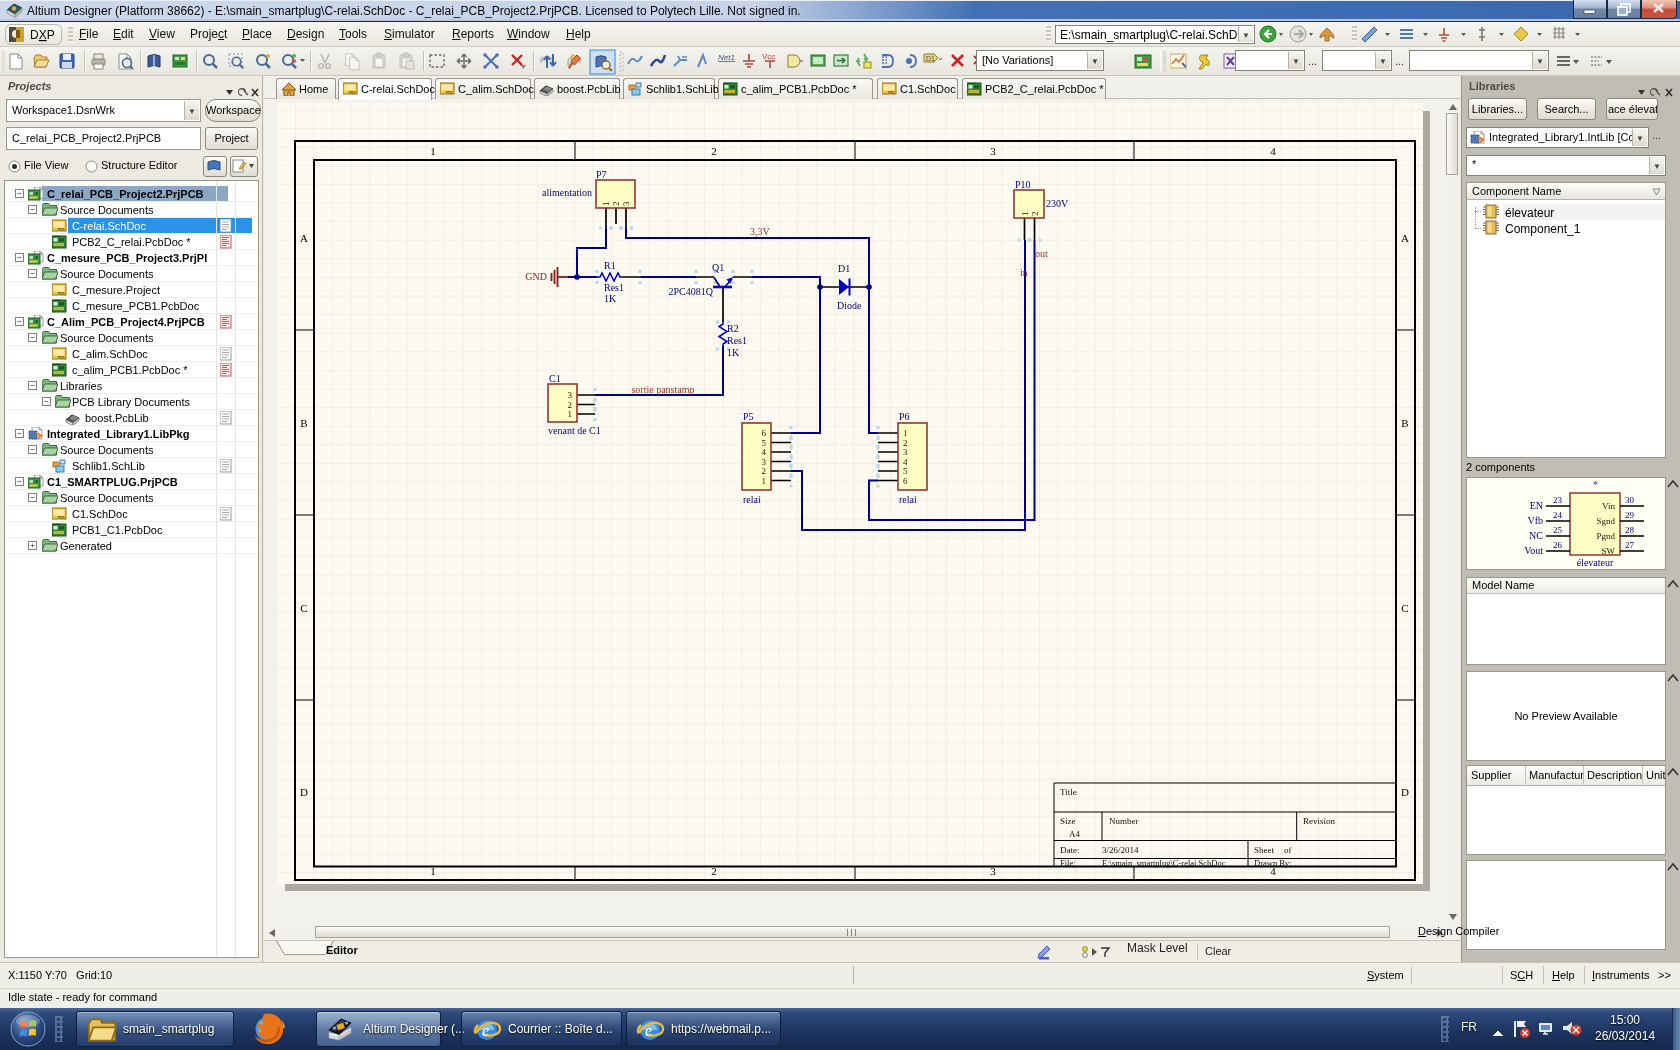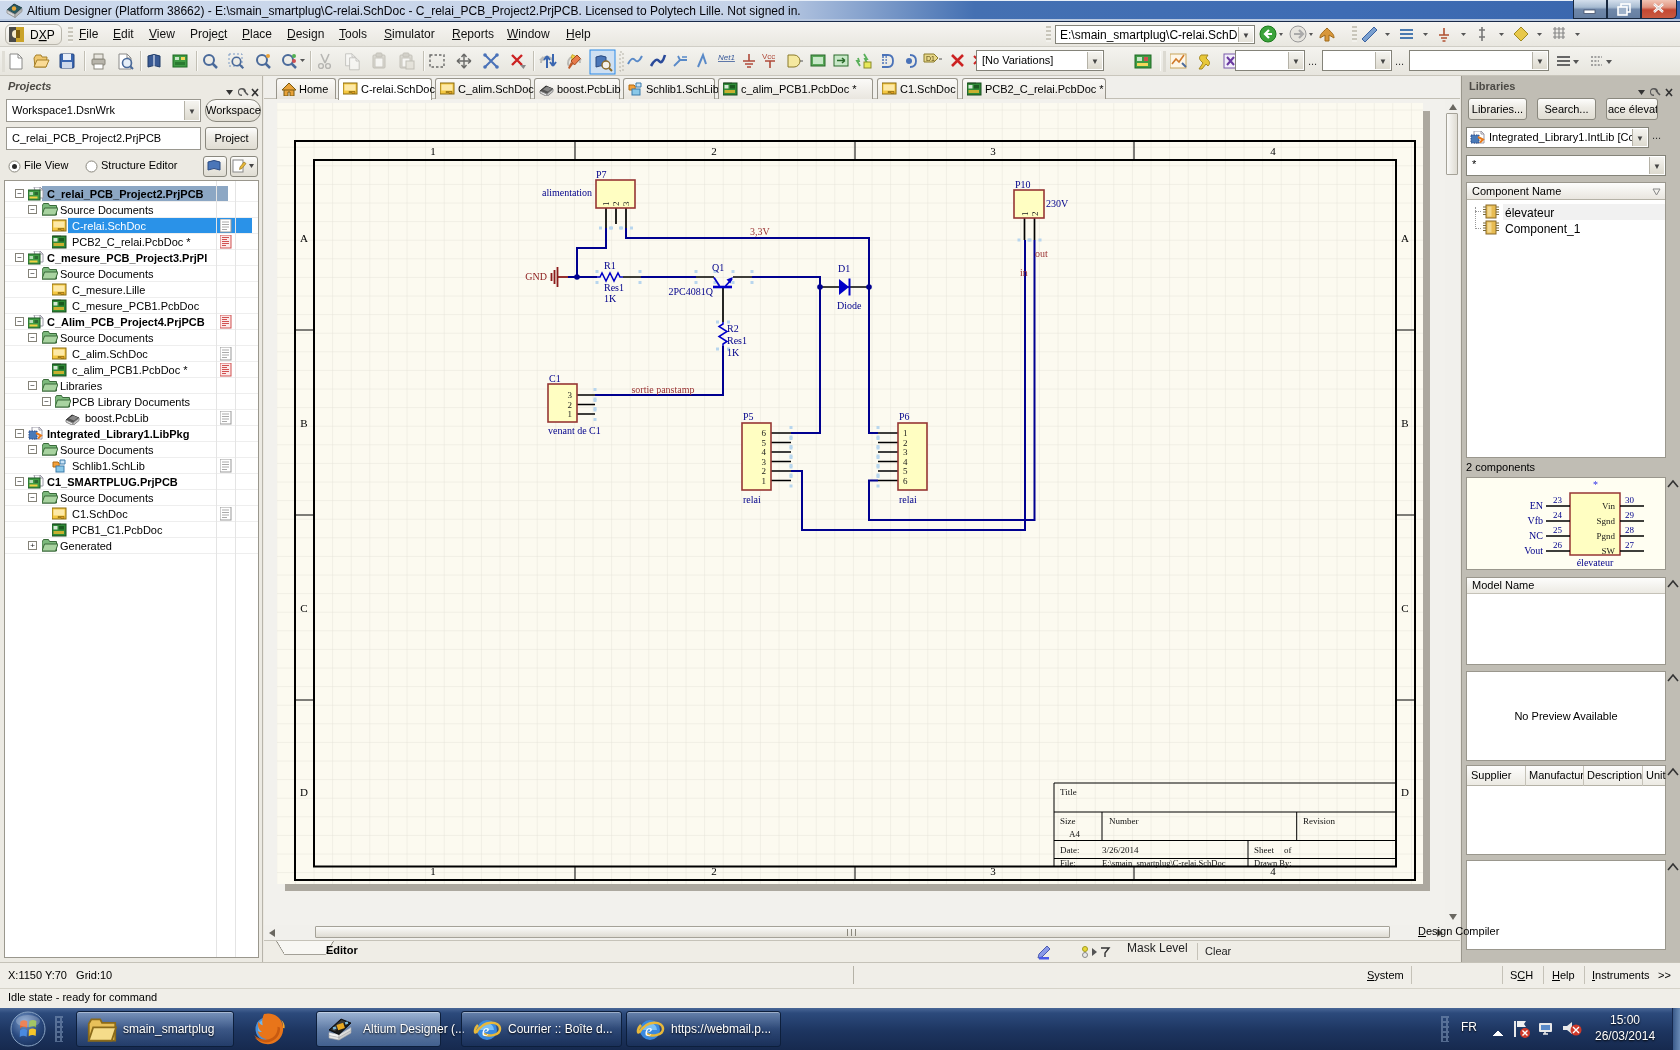--- a/index.html
+++ b/index.html
@@ -529,7 +529,7 @@
   <svg style="position:absolute;left:47px;top:102px;" width="16" height="14" viewBox="0 0 16 14">
         <use href="#i-sch"></use>
       </svg>
-      <div style="position:absolute;left:67px;top:103px;font-weight:normal;color:#000;white-space:nowrap;">C_mesure.Lille</div>
+      <div style="position:absolute;left:67px;top:103px;font-weight:normal;color:#000;white-space:nowrap;">C_mesure.Project</div>
       <div style="position:absolute;left:0;top:116px;width:253px;height:1px;background:#eeeeee;"></div>
   <svg style="position:absolute;left:47px;top:118px;" width="16" height="14" viewBox="0 0 16 14">
         <use href="#i-pcb"></use>

